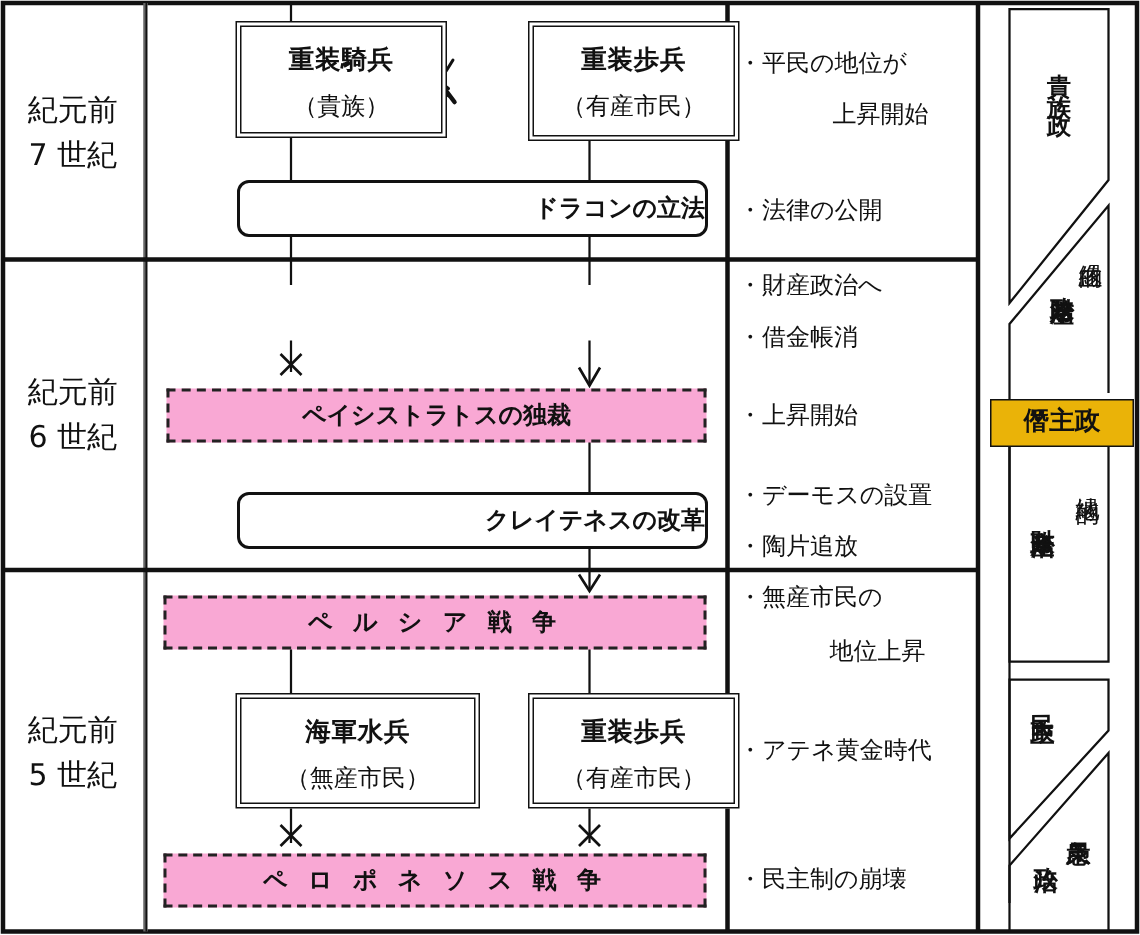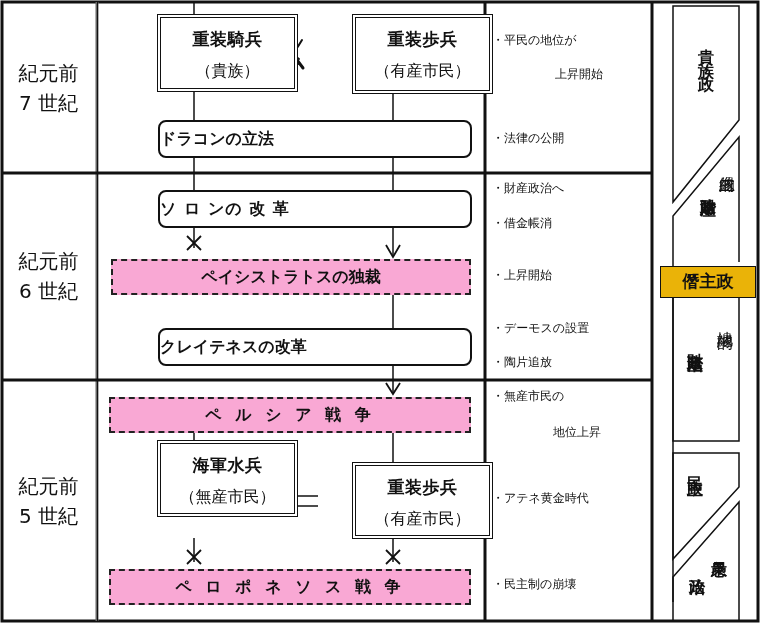--- a/index.html
+++ b/index.html
@@ -15,7 +15,7 @@
           box-sizing:border-box; font-weight:bold; font-size:16px; }
   .dash { position:absolute; border:2px dashed #222; background:#f9a8d4; text-align:center; box-sizing:border-box;
           font-weight:bold; font-size:16px; }
-  .note { position:absolute; left:492px; font-size:12px; white-space:nowrap;font-family:Liberation Mono, monospace; }
+  .note { position:absolute; left:492px; font-size:16px; white-space:nowrap;font-family:Liberation Mono, monospace; }
   .vtext { position:absolute; writing-mode:vertical-rl; text-orientation:upright; font-size:16px; line-height:18px; }
   .vb { font-weight:bold; }
 </style>

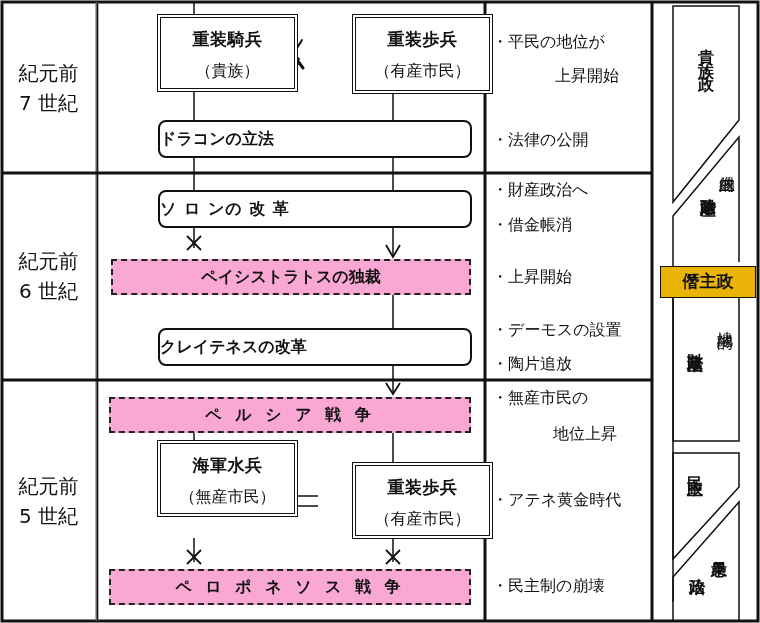--- a/index.html
+++ b/index.html
@@ -11,7 +11,7 @@
   .dbox { position:absolute; border:4px double #111; background:#fff; text-align:center; box-sizing:border-box;margin-left:35px; }
   .dbox .t1 { font-weight:bold; font-size:17px; margin-top:10px; letter-spacing:0.5px; }
   .dbox .t2 { font-size:16px; margin-top:10px; }
-  .rbox { position:absolute; border:2px solid #111; border-radius:8px; background:#fff; text-align:left;
+  .rbox { position:absolute; border:2px solid #111; border-radius:8px; background:#fff; text-align:right;
           box-sizing:border-box; font-weight:bold; font-size:16px; }
   .dash { position:absolute; border:2px dashed #222; background:#f9a8d4; text-align:center; box-sizing:border-box;
           font-weight:bold; font-size:16px; }

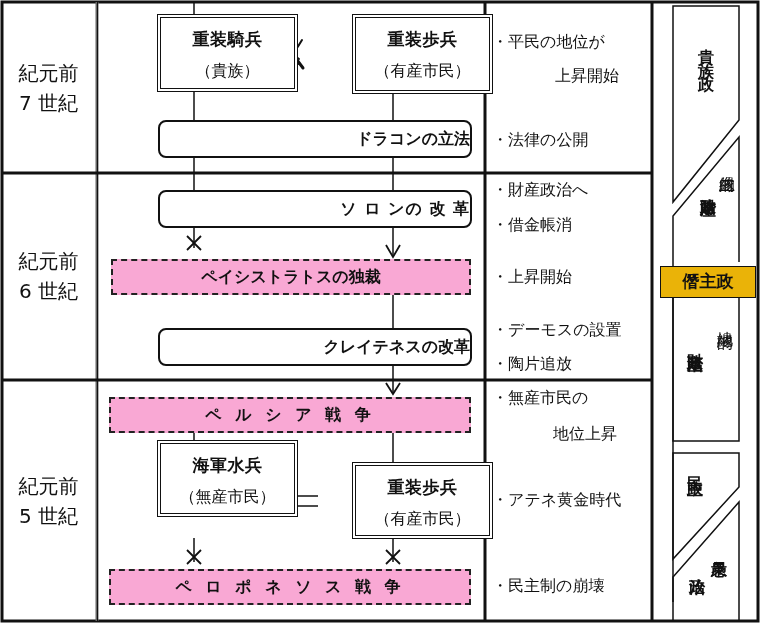--- a/index.html
+++ b/index.html
@@ -122,9 +122,6 @@
     <span>ドラコンの立法</span>
   </div>
 
-  <div class="rbox" style="left:158px;top:190px;width:314px;height:38px;line-height:34px;letter-spacing:1px">
-    <span>ソ ロ ンの 改 革</span>
-  </div>
   <div class="dash" style="left:111px;top:259px;width:360px;height:36px;line-height:32px">
     <span>ペイシストラトスの独裁</span>
   </div>

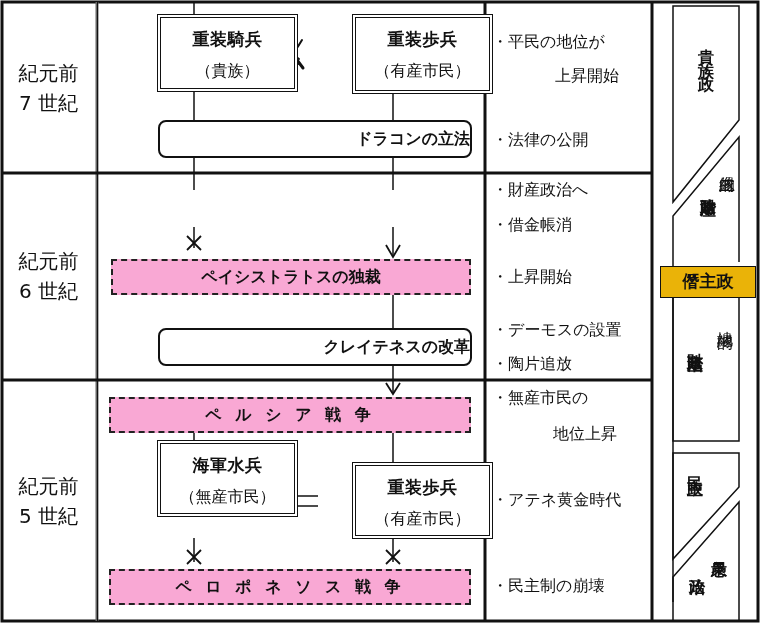--- a/index.html
+++ b/index.html
@@ -132,7 +132,7 @@
   <div class="dash" style="left:109px;top:397px;width:362px;height:36px;line-height:32px;letter-spacing:4px">
     <span>ペ ル シ ア 戦 争</span>
   </div>
-  <div class="dbox" style="left:122px;top:440px;width:141px;height:77px">
+  <div class="dbox" style="left:122px;top:462px;width:163px;height:77px">
     <div class="t1">海軍水兵</div>
     <div class="t2">（無産市民）</div>
   </div>

